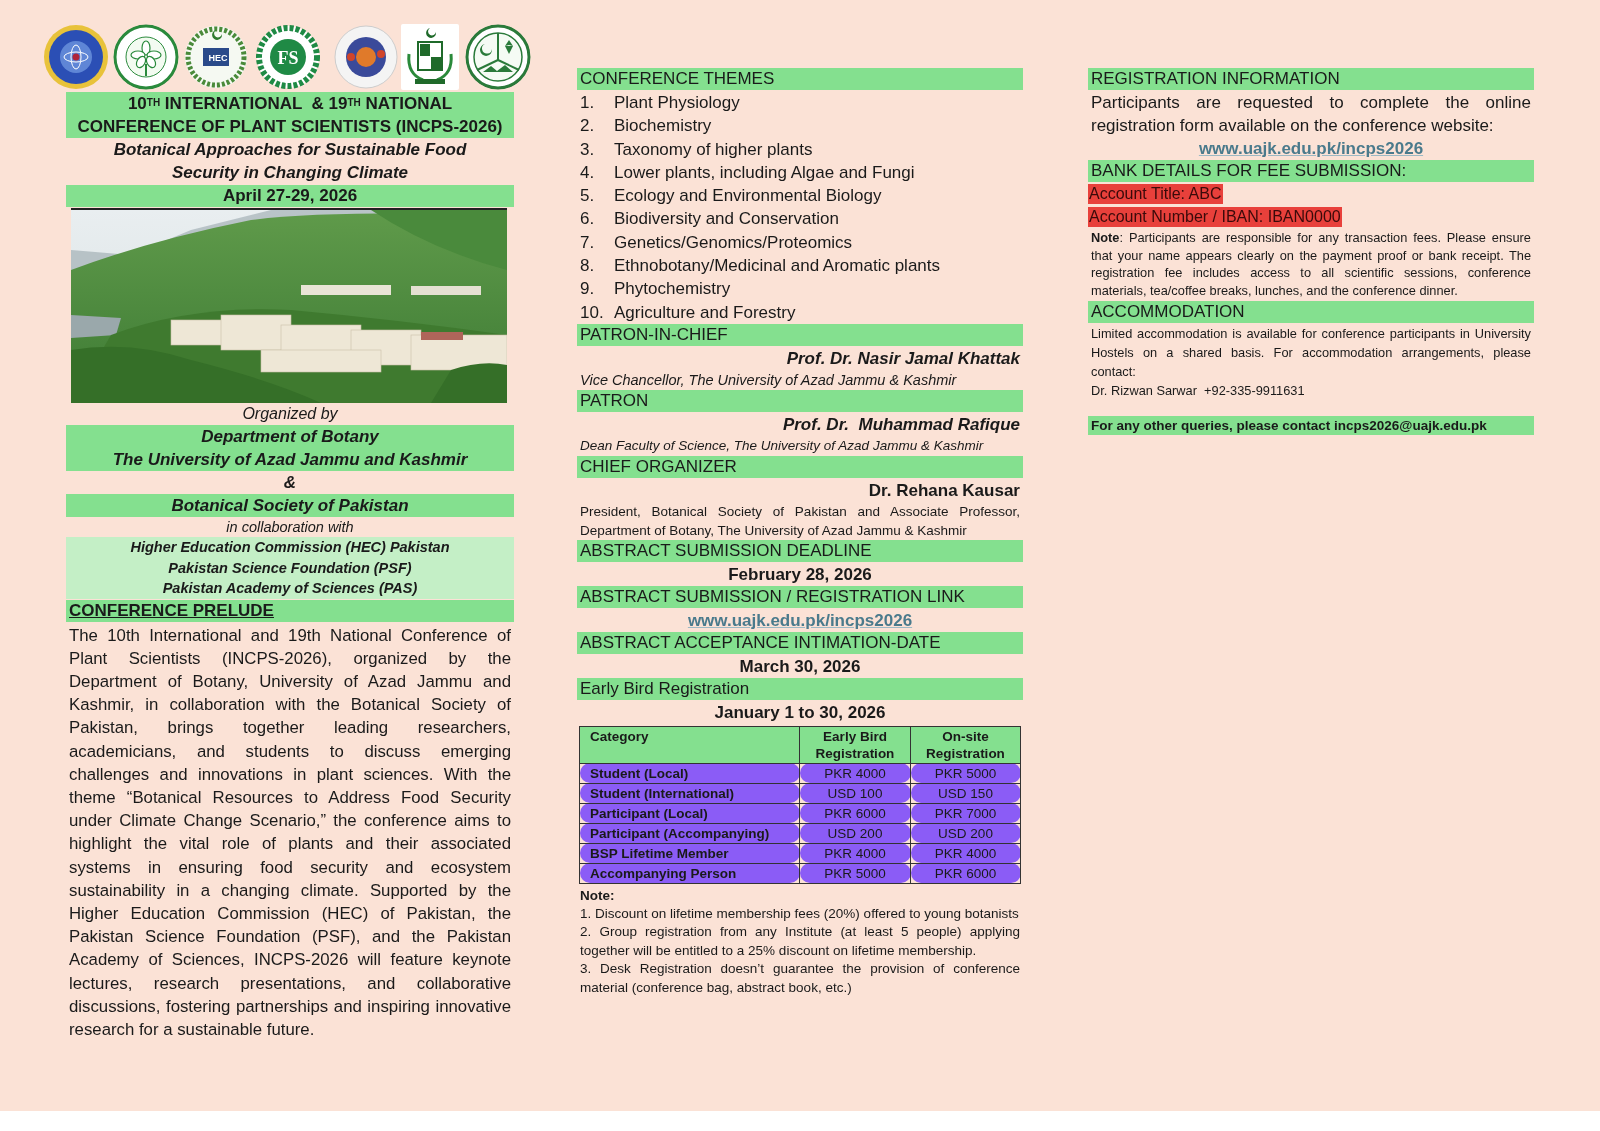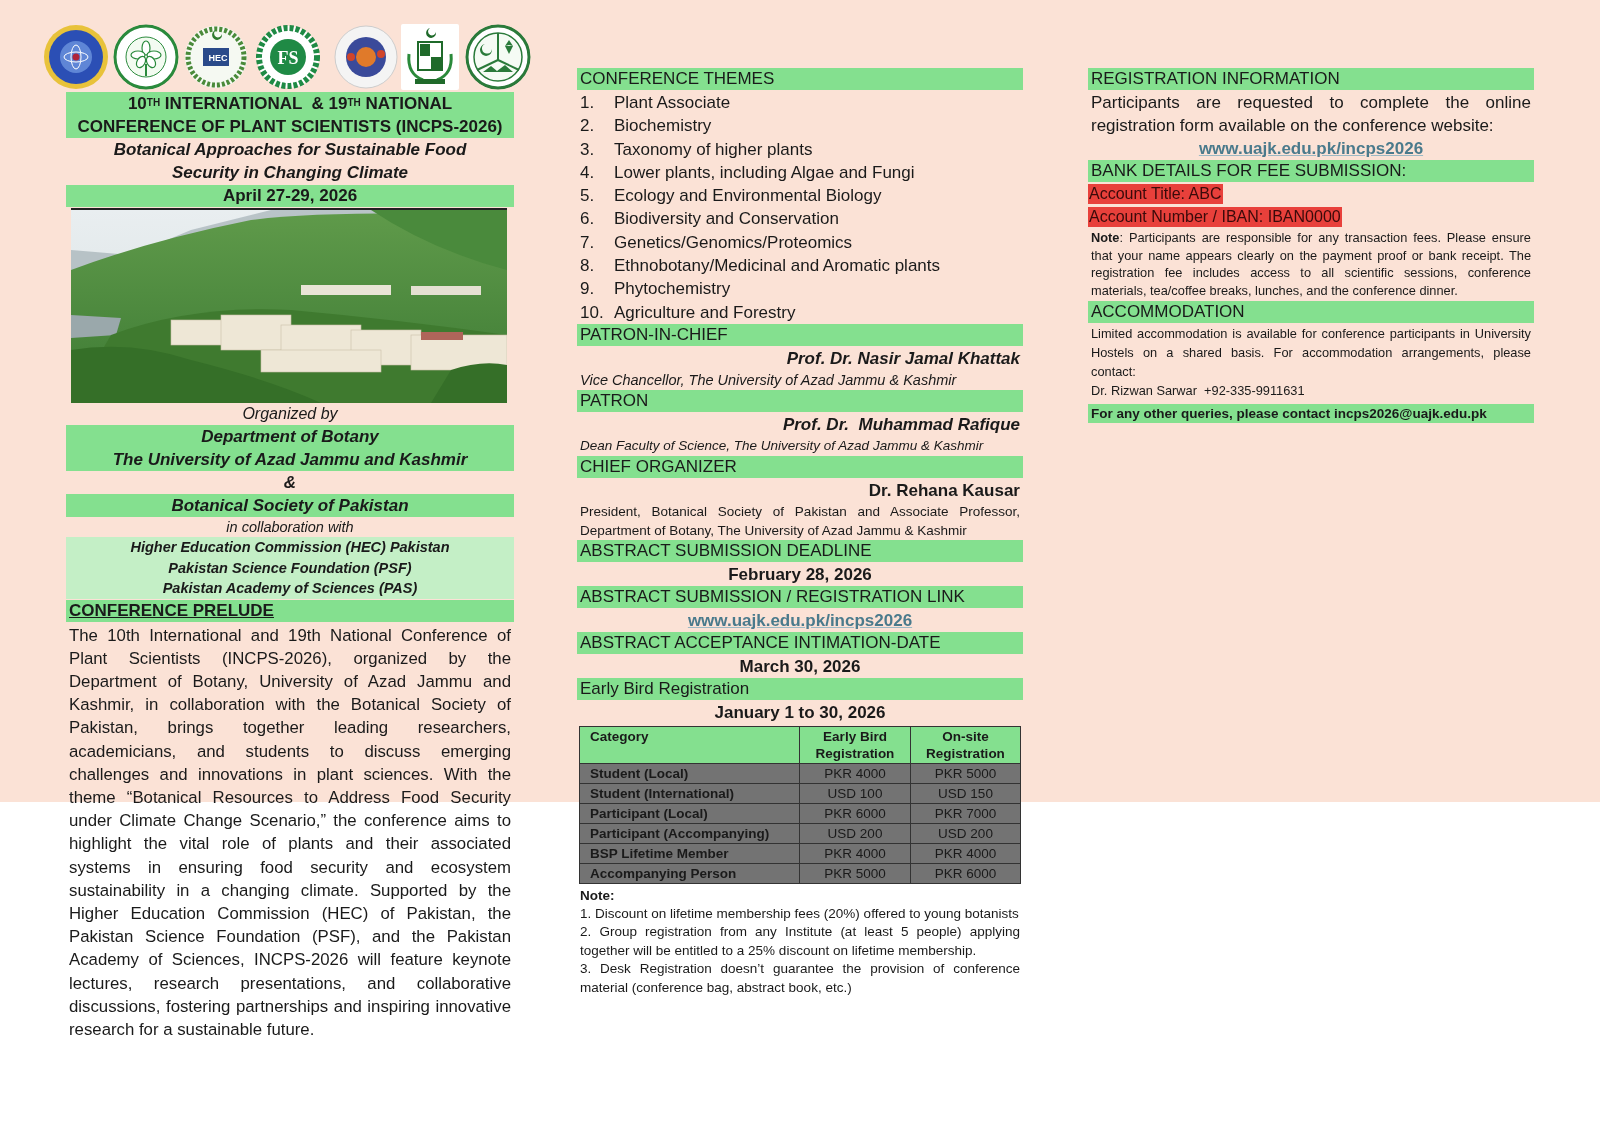--- a/index.html
+++ b/index.html
@@ -10,7 +10,7 @@
     color: #1a1a1a;
   }
   .page {
-    position: absolute; left: 0; top: 0; width: 1600px; height: 802px;
+    position: absolute; left: 0; top: 0; width: 1600px; height: 1111px;
     background: #fbe2d6;
   }
   .col { position: absolute; }

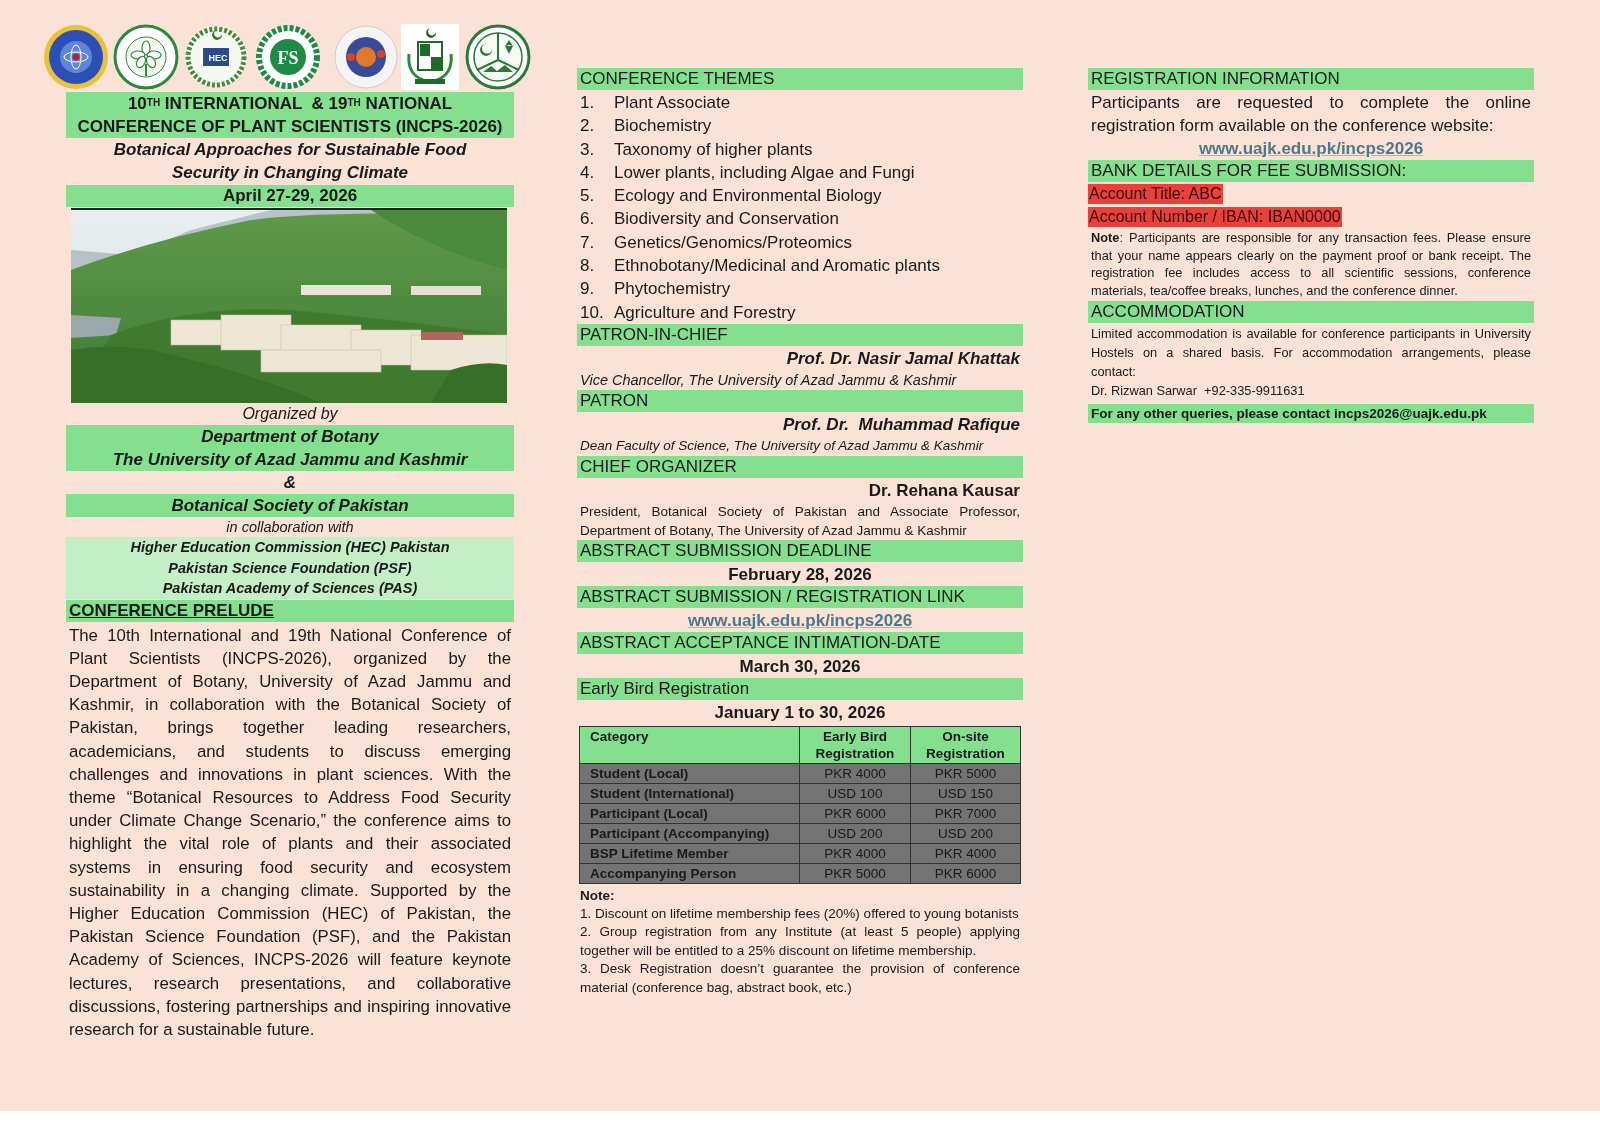--- a/index.html
+++ b/index.html
@@ -222,7 +222,7 @@
     <ul class="themes">
       <li>
           <span class="num">1.</span>
-          <span>Plant Associate</span>
+          <span>Plant Physiology</span>
         </li>
       <li>
           <span class="num">2.</span>

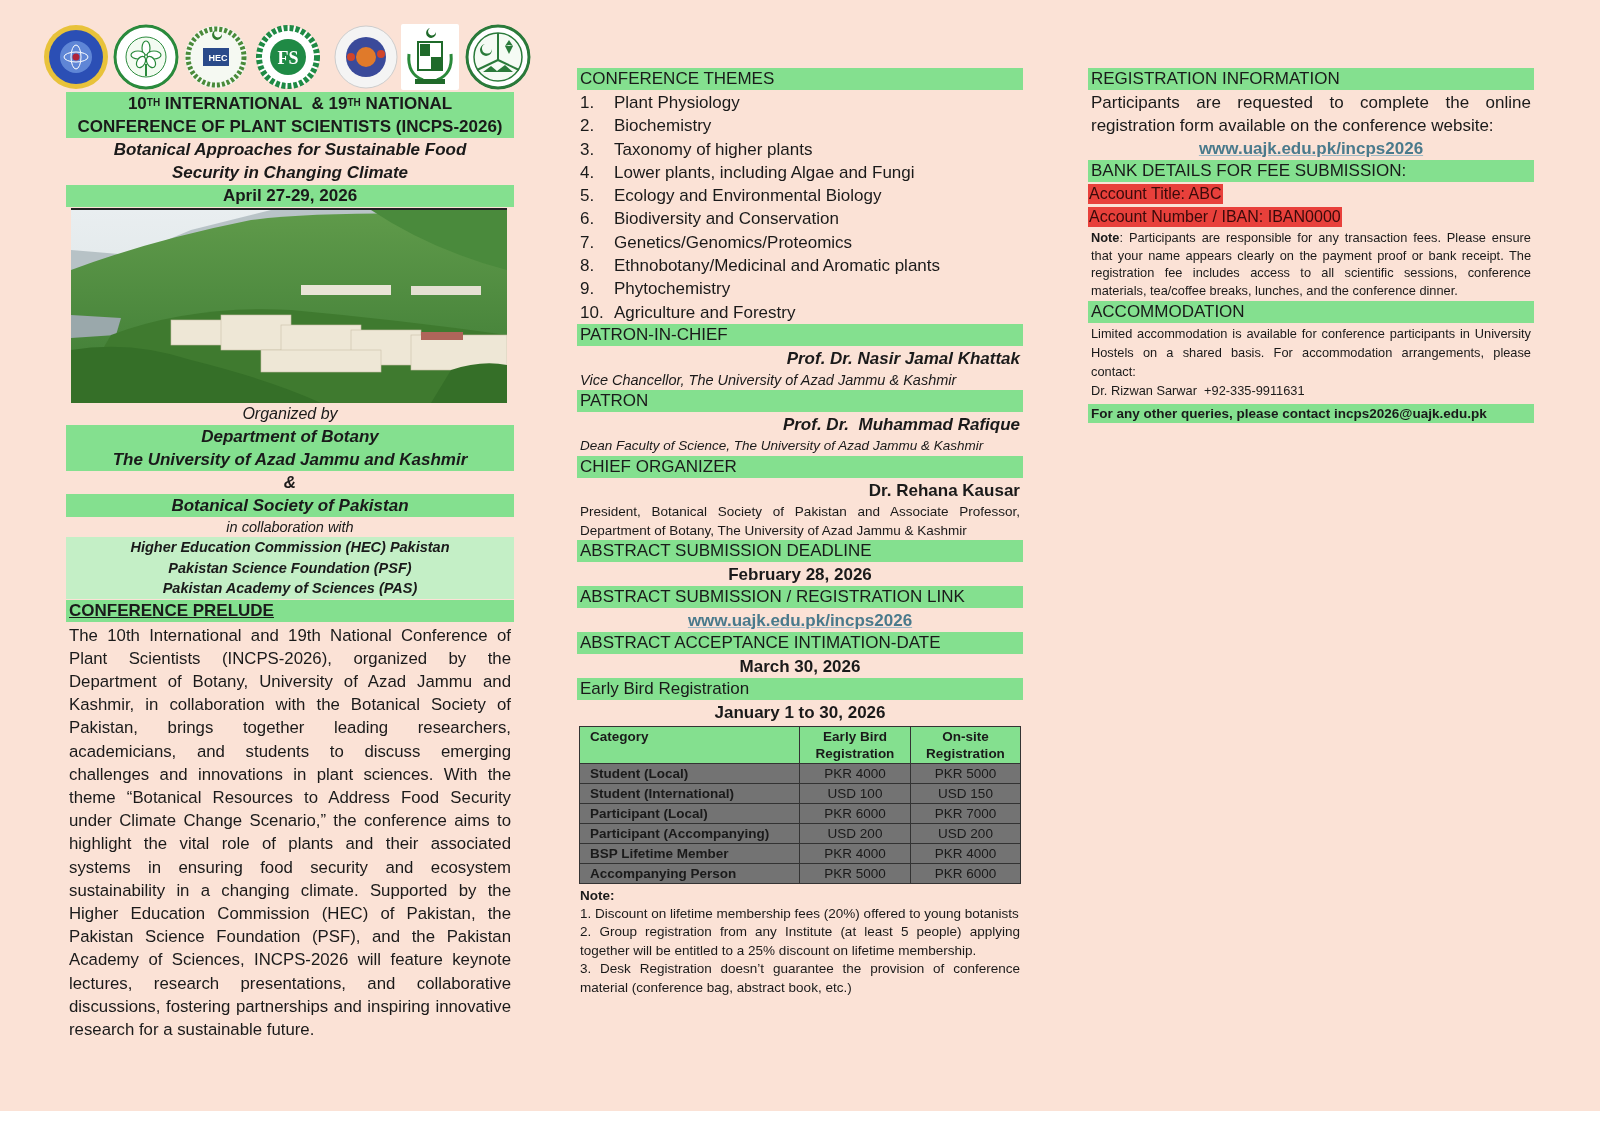--- a/index.html
+++ b/index.html
@@ -72,7 +72,7 @@
   .red-line { display: inline-block; background: #e8403b; color: #3a0a0a; font-size: 16px; line-height: 20px; padding: 0 1px; margin: 1px 0 2px 3px; }
   .small-text { font-size: 12.8px; line-height: 17.5px; padding: 0 3px; text-align: justify; text-align-last: left; }
   .small-text b { font-weight: bold; }
-  .contact-band { font-weight: bold; font-size: 13.5px; line-height: 19px; padding: 0 3px; margin-top: 4px; }
+  .contact-band { font-weight: bold; font-size: 13.5px; line-height: 19px; padding: 0 3px; margin-top: 16px; }
 </style>
 </head>
 <body>

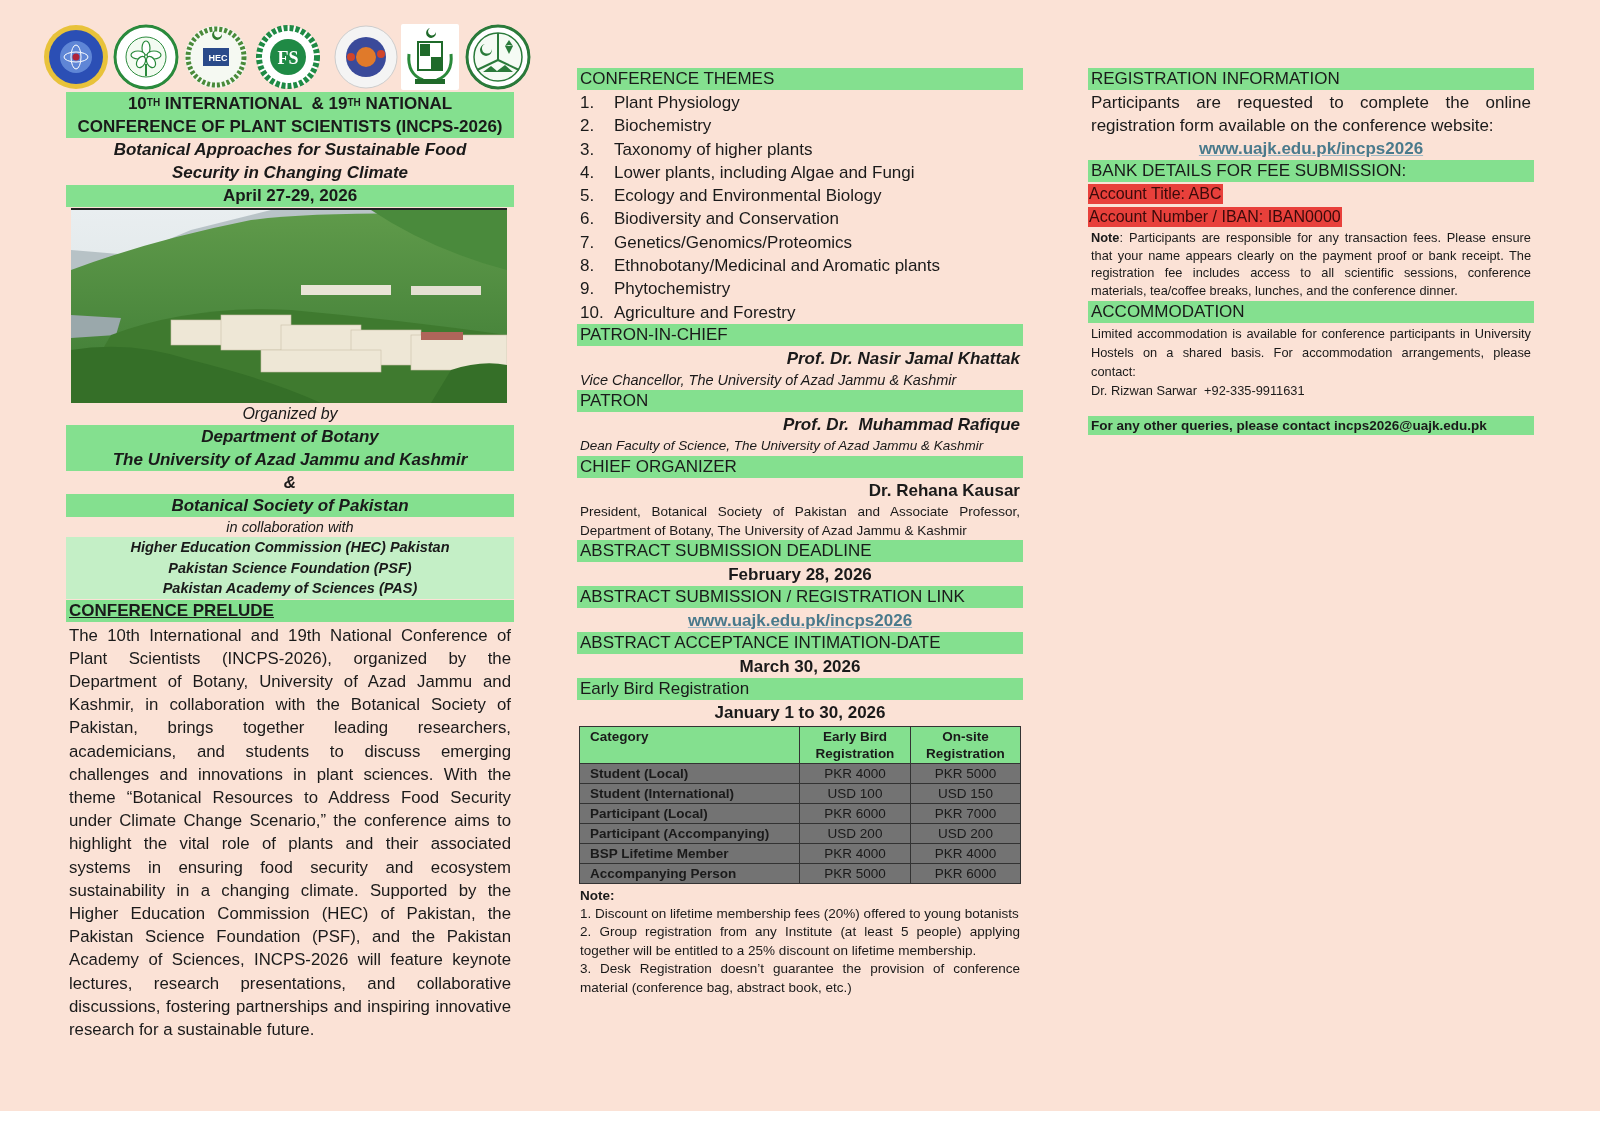--- a/index.html
+++ b/index.html
@@ -61,7 +61,7 @@
   table.fees th { background: #84e08f; font-weight: bold; vertical-align: top; }
   table.fees th.cat { text-align: left; padding-left: 10px; }
   table.fees th.num { text-align: center; }
-  table.fees td { background: #737373; }
+  table.fees td { background: #8b5cf6; border-radius: 10px; }
   table.fees td.cat { font-weight: bold; padding-left: 10px; }
   table.fees td.num { text-align: center; }
 

